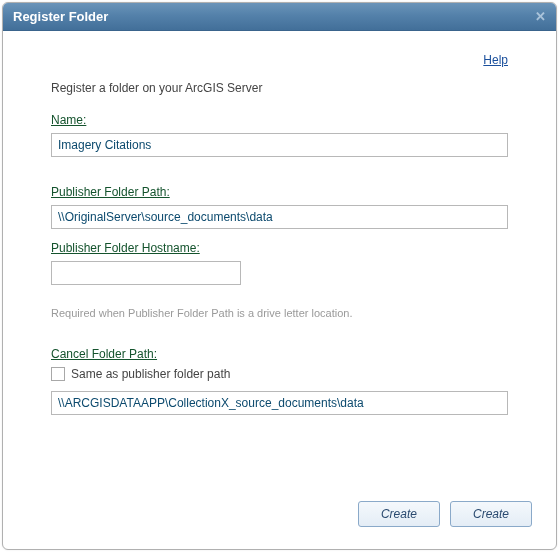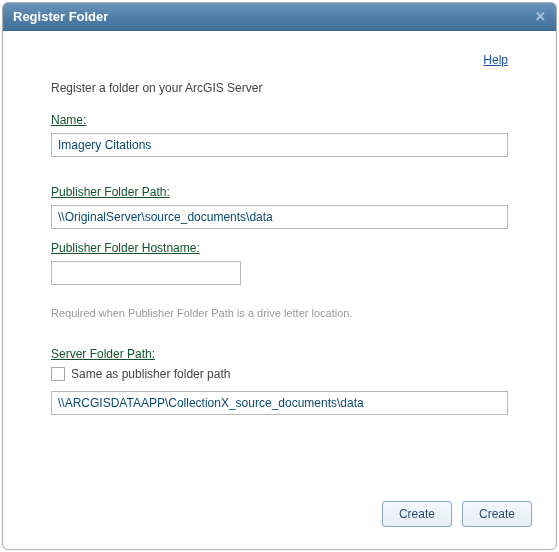--- a/index.html
+++ b/index.html
@@ -152,7 +152,7 @@
 
     <div class="section-gap"></div>
 
-    <div class="field-label">Server Folder Path:</div>
+    <div class="field-label">Cancel Folder Path:</div>
 
     <div class="checkbox-row">
       <span class="chk"></span>

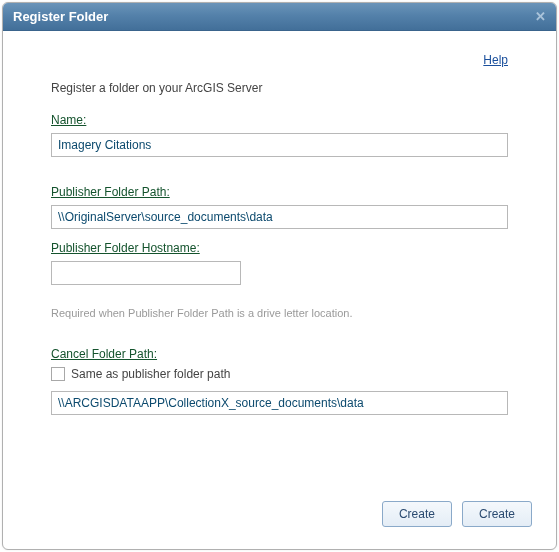--- a/index.html
+++ b/index.html
@@ -113,9 +113,10 @@
     color: #2a4a70;
     font-family: inherit;
     font-size: 12px;
-    padding: 5px 16px;
+    padding: 5px 22px;
     border-radius: 3px;
     cursor: pointer;
+    font-style: italic;
   }
 </style>
 </head>

